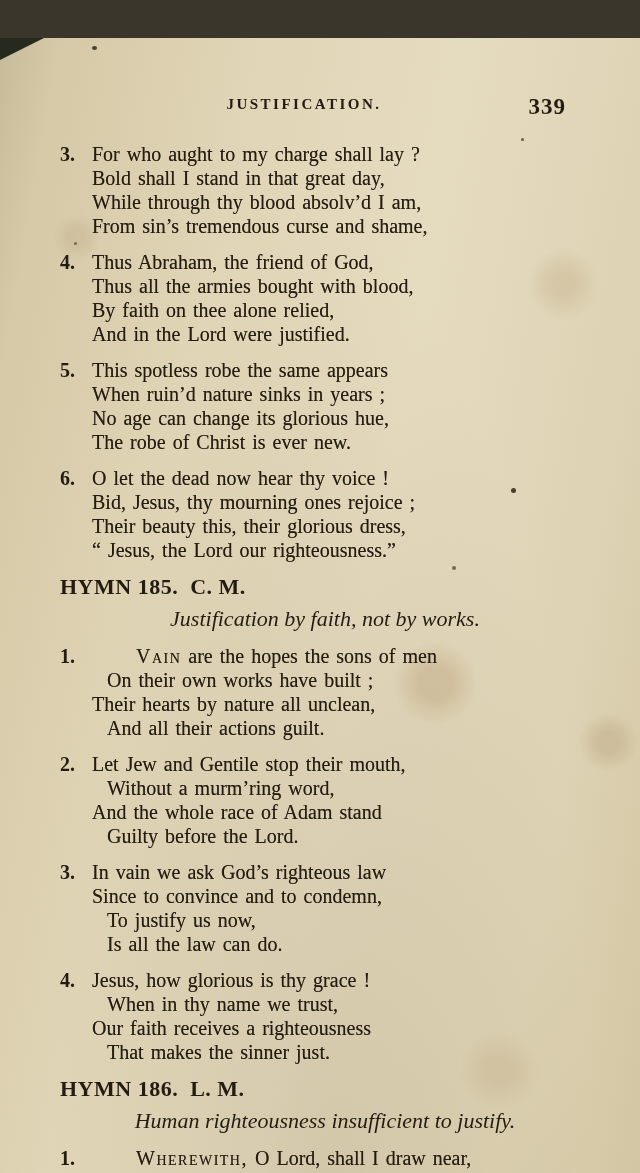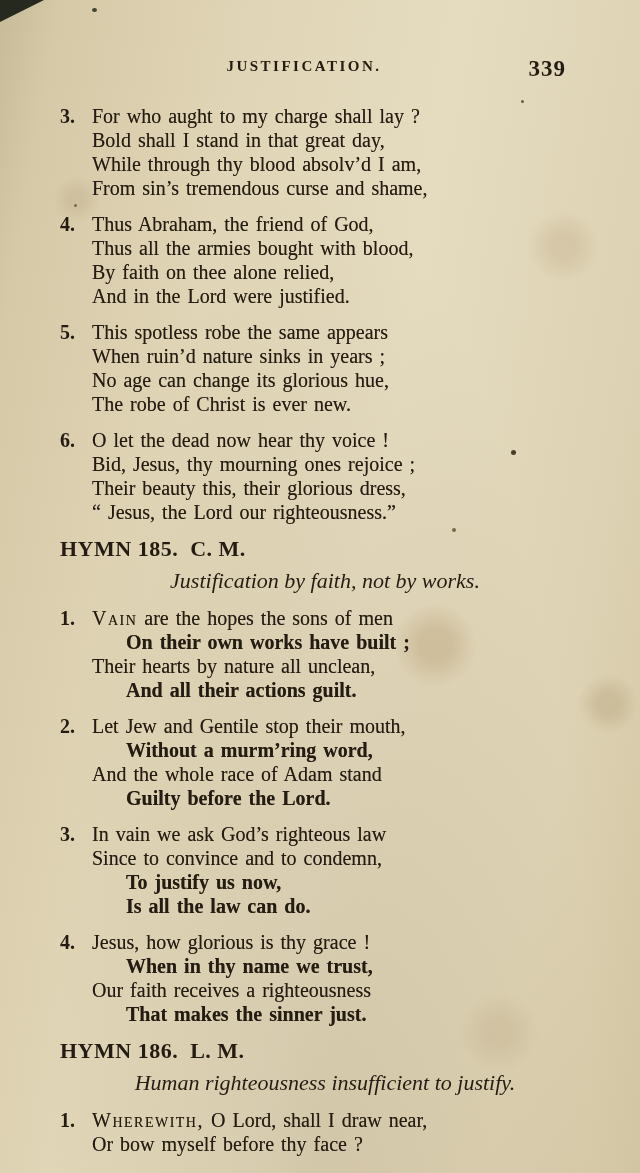--- a/index.html
+++ b/index.html
@@ -32,7 +32,7 @@
   .speck-4{ top:8px;  left:92px;  width:5px; height:4px; background:#41432f; }
   .speck-5{ top:204px; left:74px; width:3px; height:3px; background:#7a6845; }
 
-  .header{ position:relative; padding-top:58px; height:26px; }
+  .header{ position:relative; padding-top:58px; height:26px;margin-top:38px; }
   .running-head{
     display:block; text-align:center;
     font-size:15px; letter-spacing:2.5px; font-weight:bold;

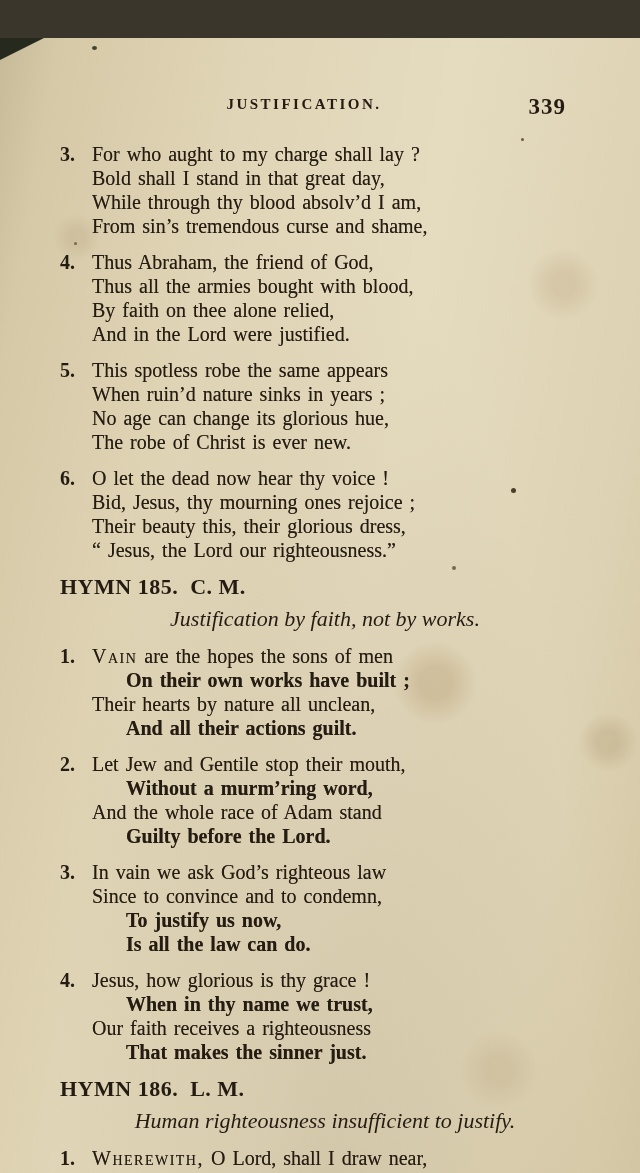--- a/index.html
+++ b/index.html
@@ -67,7 +67,7 @@
     text-shadow:0 0 0.5px rgba(40,30,15,0.55);
   }
   .line.indent{ margin-left:34px;font-weight:bold; }
-  .lead-caps{ font-variant:small-caps; letter-spacing:1.5px; }
+  .lead-caps{ font-variant:small-caps; letter-spacing:1.5px;margin-left:44px; }
 </style>
 </head>
 <body>

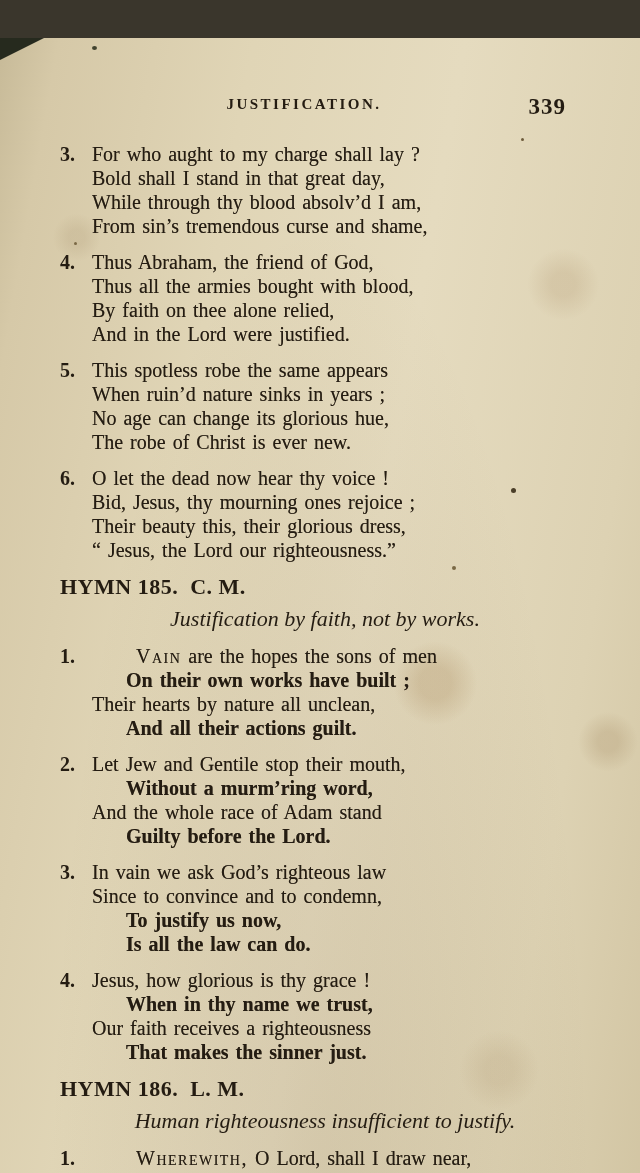--- a/index.html
+++ b/index.html
@@ -66,7 +66,7 @@
     word-spacing:2px; white-space:nowrap;
     text-shadow:0 0 0.5px rgba(40,30,15,0.55);
   }
-  .line.indent{ margin-left:34px;font-weight:bold; }
+  .line.indent{ margin-left:15px; }
   .lead-caps{ font-variant:small-caps; letter-spacing:1.5px;margin-left:44px; }
 </style>
 </head>

